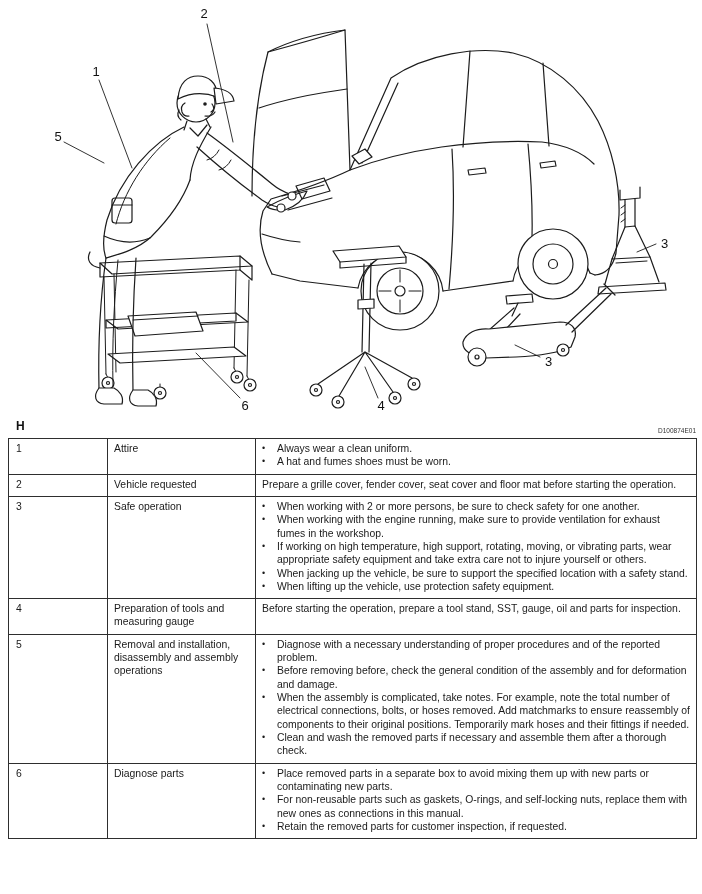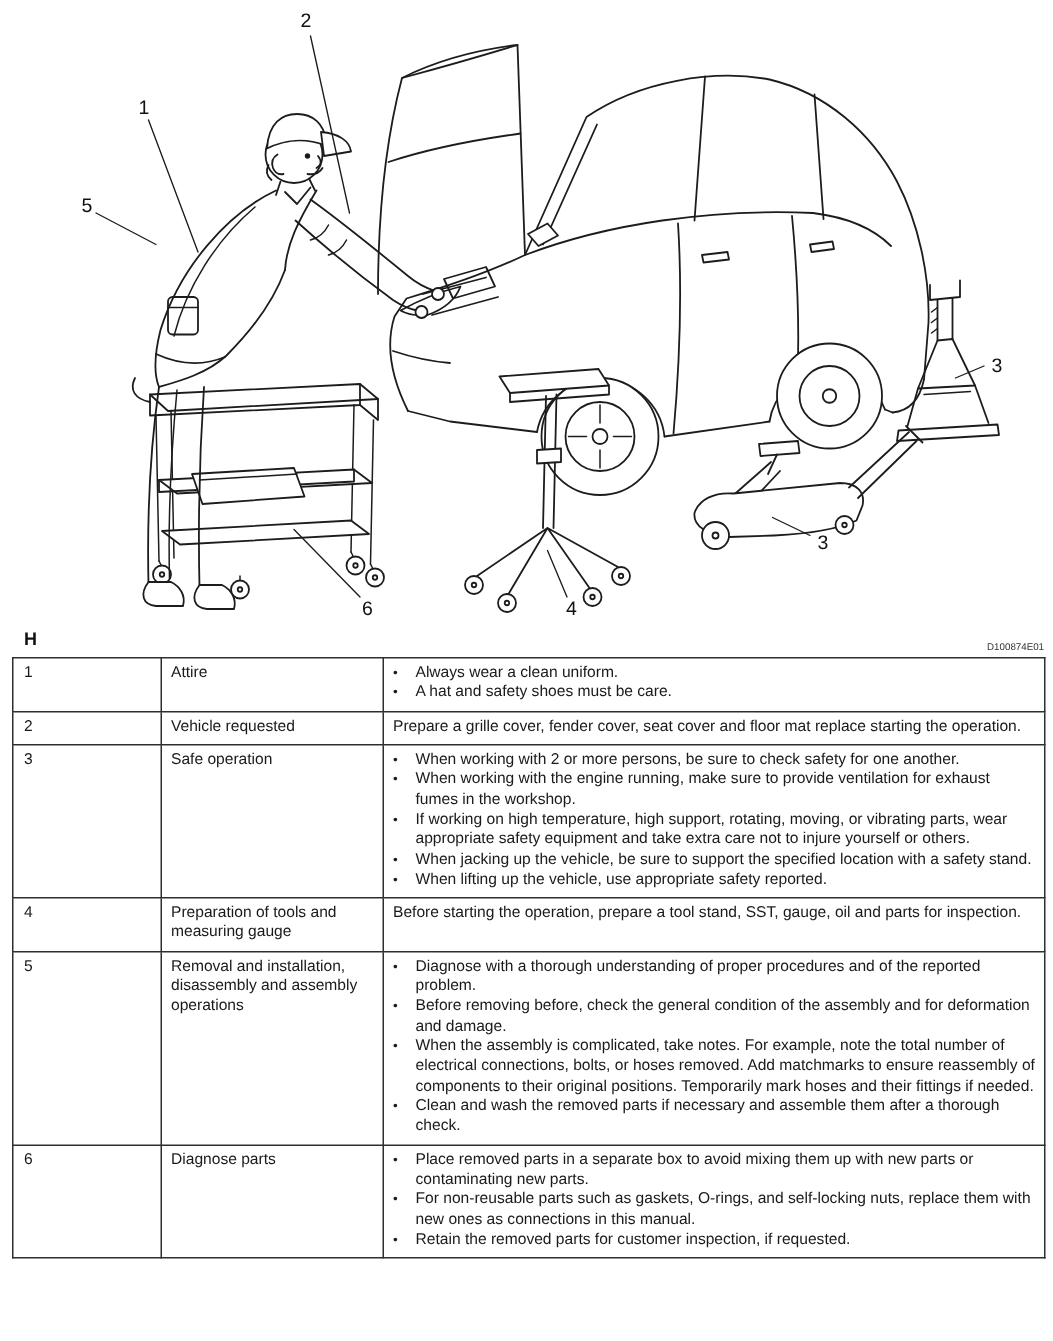--- a/index.html
+++ b/index.html
@@ -214,7 +214,7 @@
             </div>
           <div class="bullet">
               <span class="dot">•</span>
-              <span class="btext">A hat and safety shoes must be care.</span>
+              <span class="btext">A hat and fumes shoes must be worn.</span>
             </div>
         </td>
       </tr>

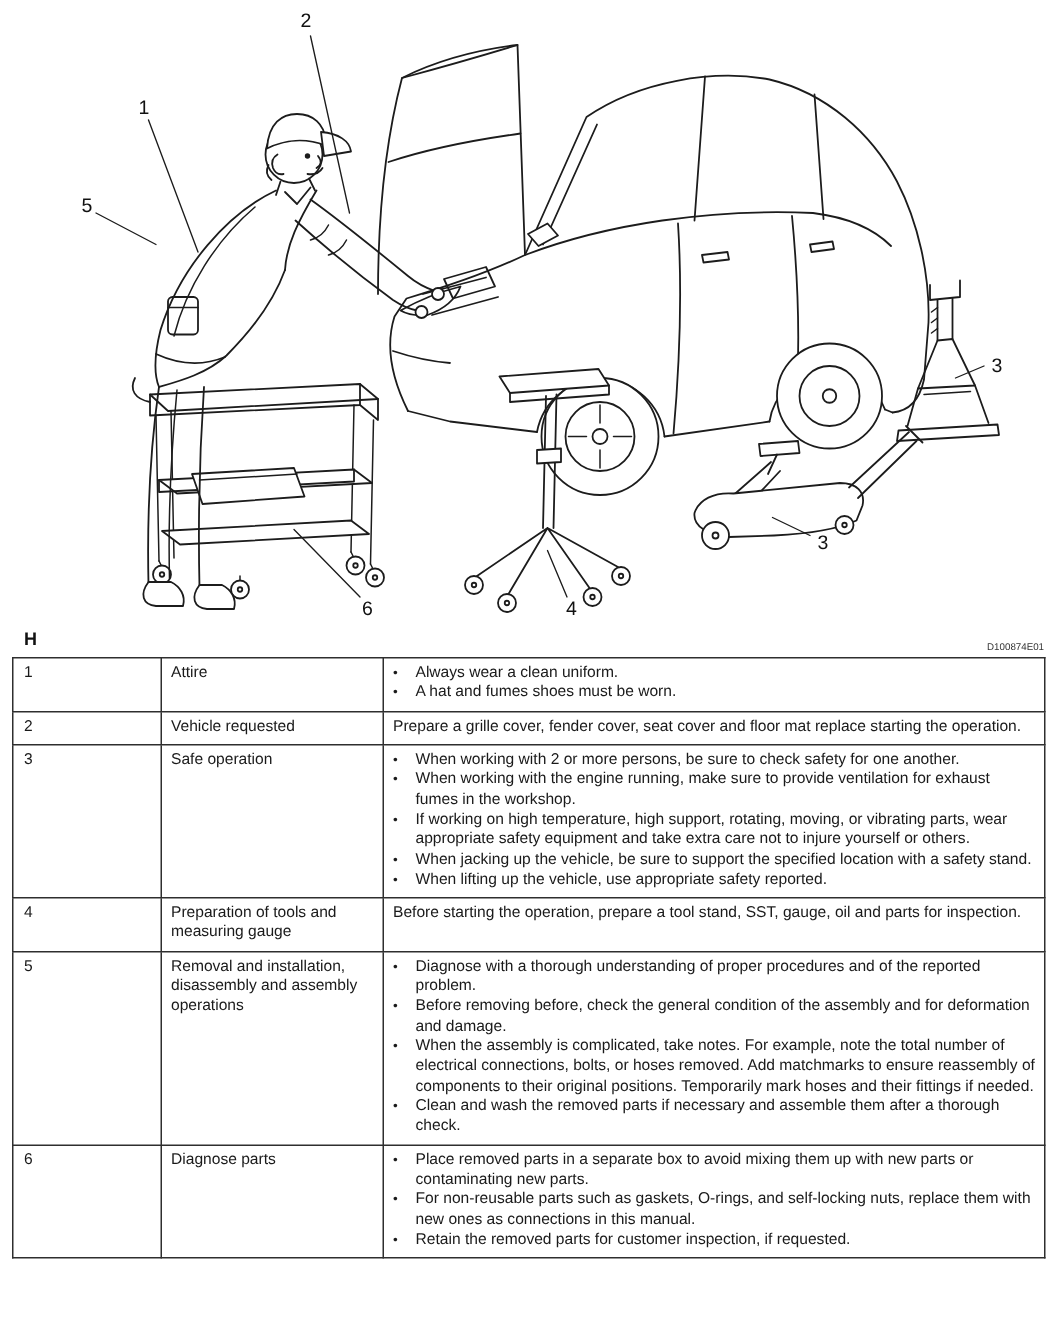--- a/index.html
+++ b/index.html
@@ -223,7 +223,7 @@
         <td class="c-num">2</td>
         <td class="c-label">Vehicle requested</td>
         <td class="c-desc">
-          <div class="para">Prepare a grille cover, fender cover, seat cover and floor mat replace starting the operation.</div>
+          <div class="para">Prepare a grille cover, fender cover, seat cover and floor mat before starting the operation.</div>
         </td>
       </tr>
 

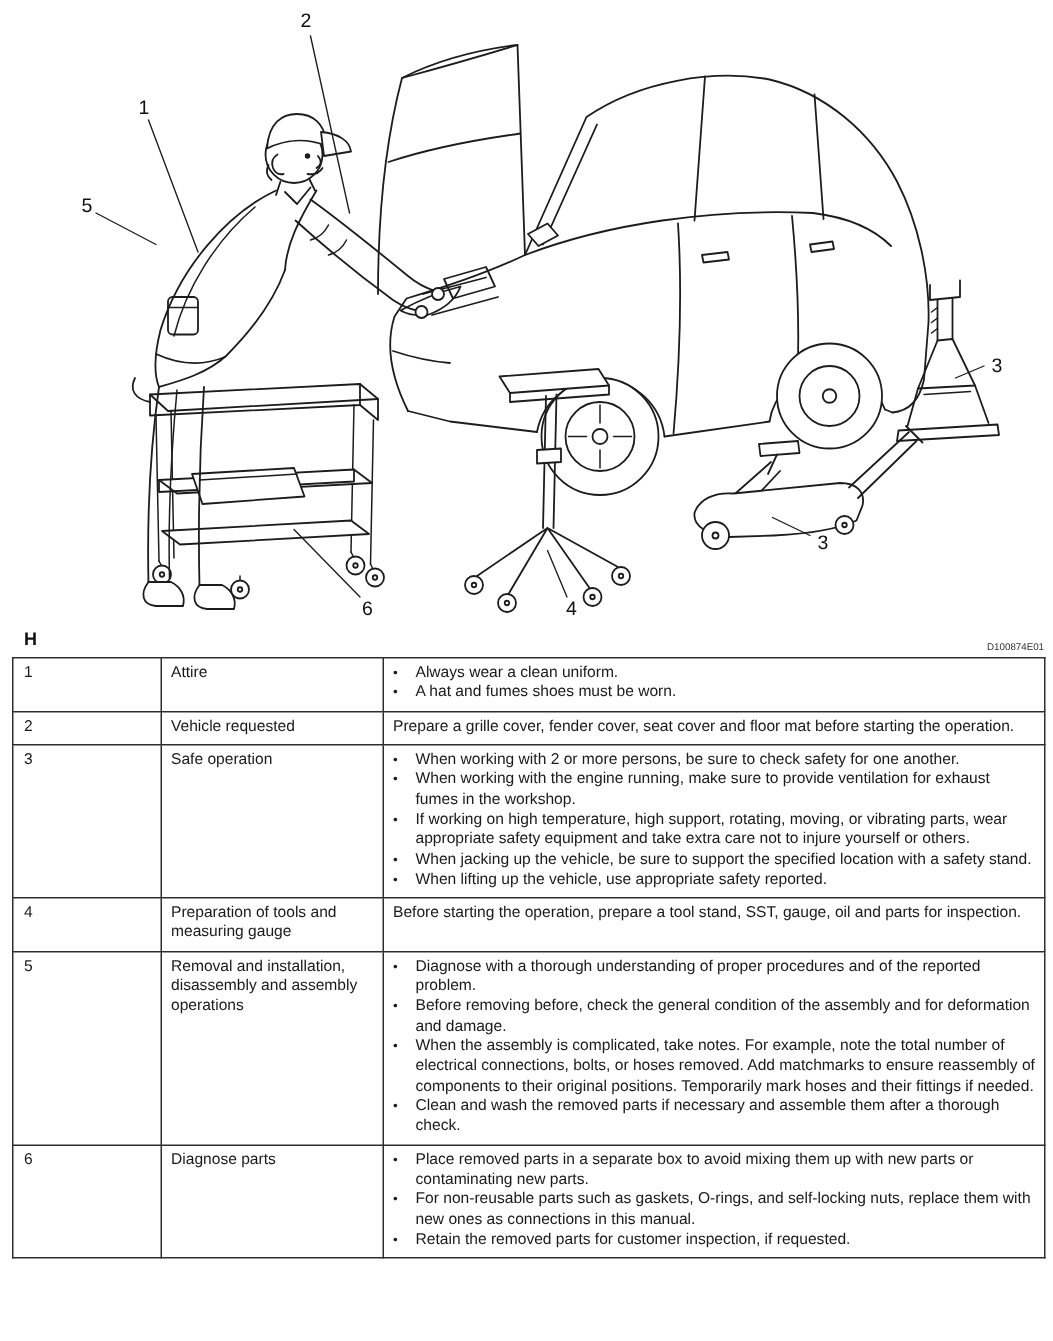--- a/index.html
+++ b/index.html
@@ -249,7 +249,7 @@
             </div>
           <div class="bullet">
               <span class="dot">•</span>
-              <span class="btext">When lifting up the vehicle, use appropriate safety reported.</span>
+              <span class="btext">When lifting up the vehicle, use protection safety equipment.</span>
             </div>
         </td>
       </tr>

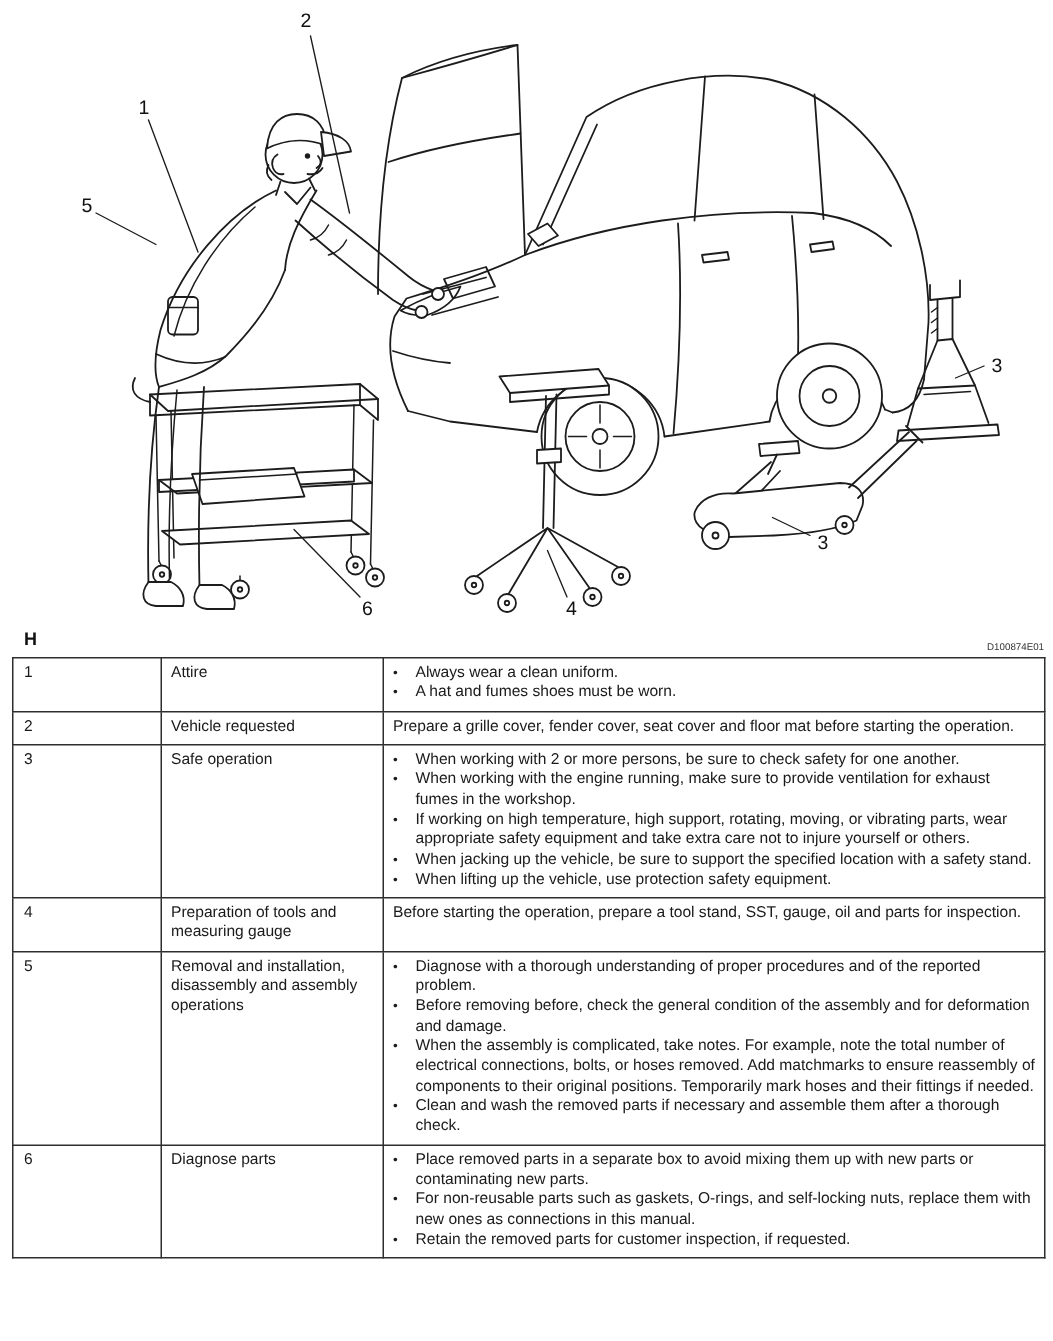--- a/index.html
+++ b/index.html
@@ -268,7 +268,7 @@
         <td class="c-desc">
           <div class="bullet">
               <span class="dot">•</span>
-              <span class="btext">Diagnose with a thorough understanding of proper procedures and of the reported problem.</span>
+              <span class="btext">Diagnose with a necessary understanding of proper procedures and of the reported problem.</span>
             </div>
           <div class="bullet">
               <span class="dot">•</span>

